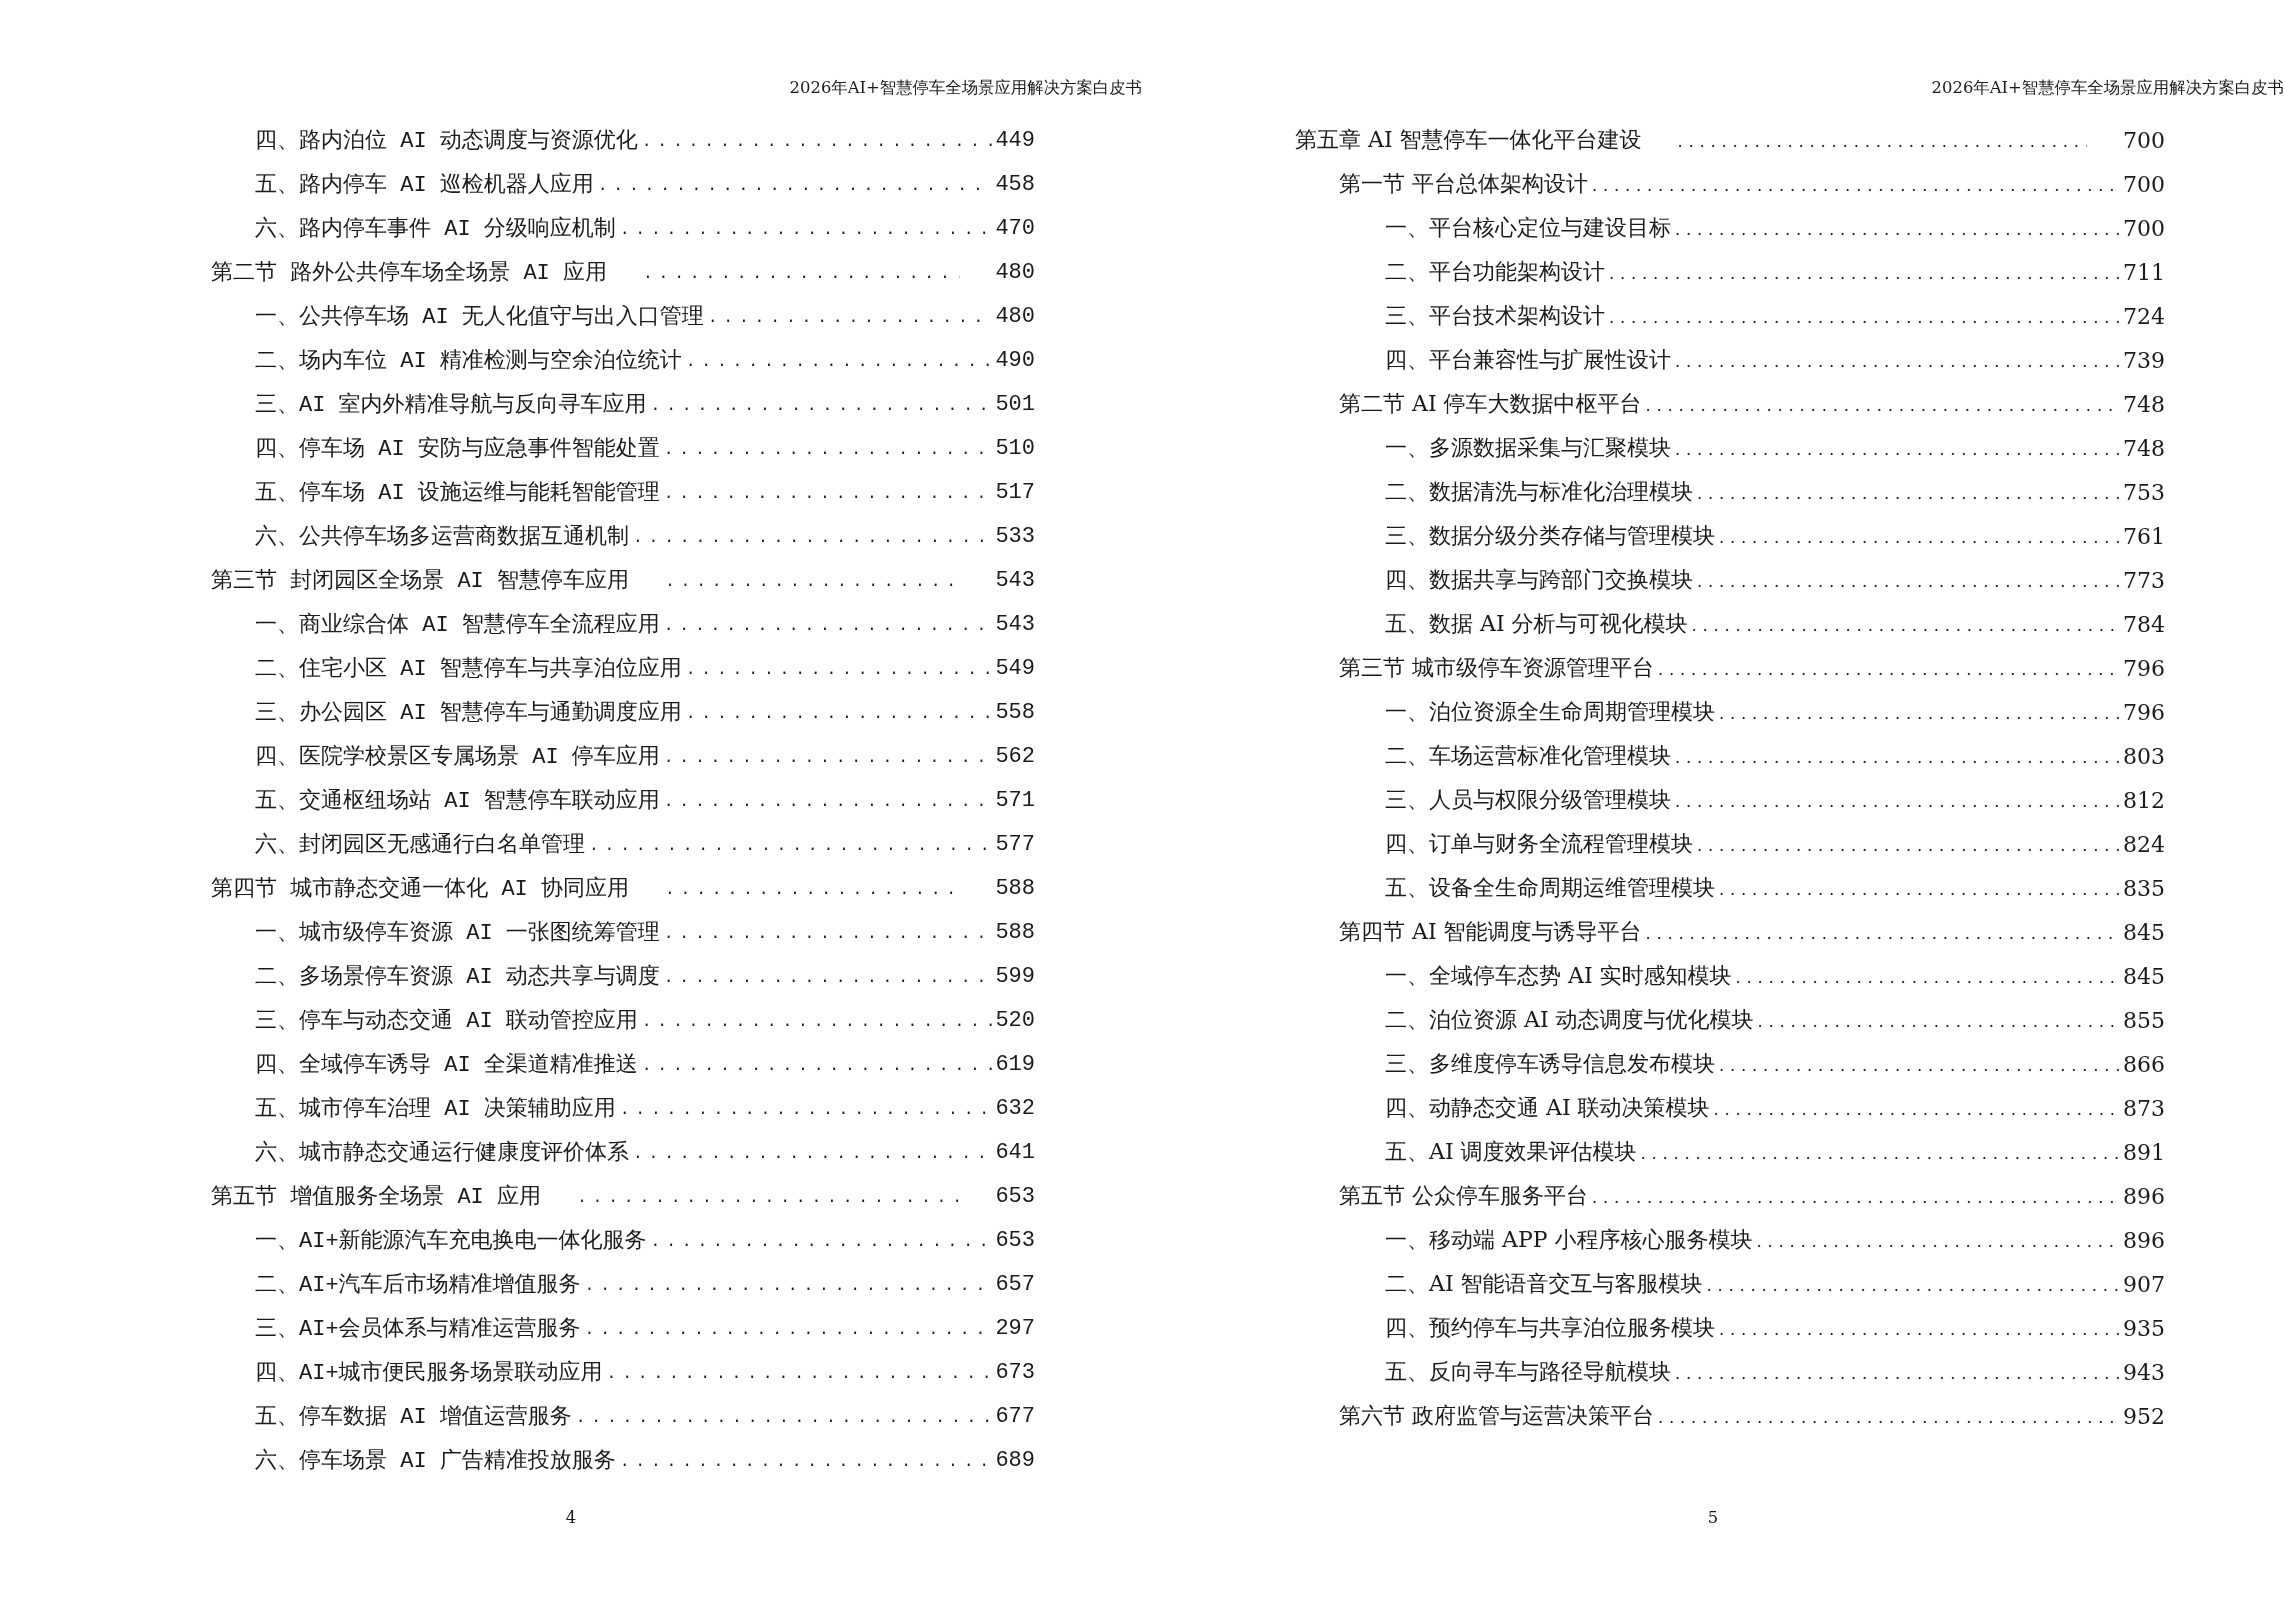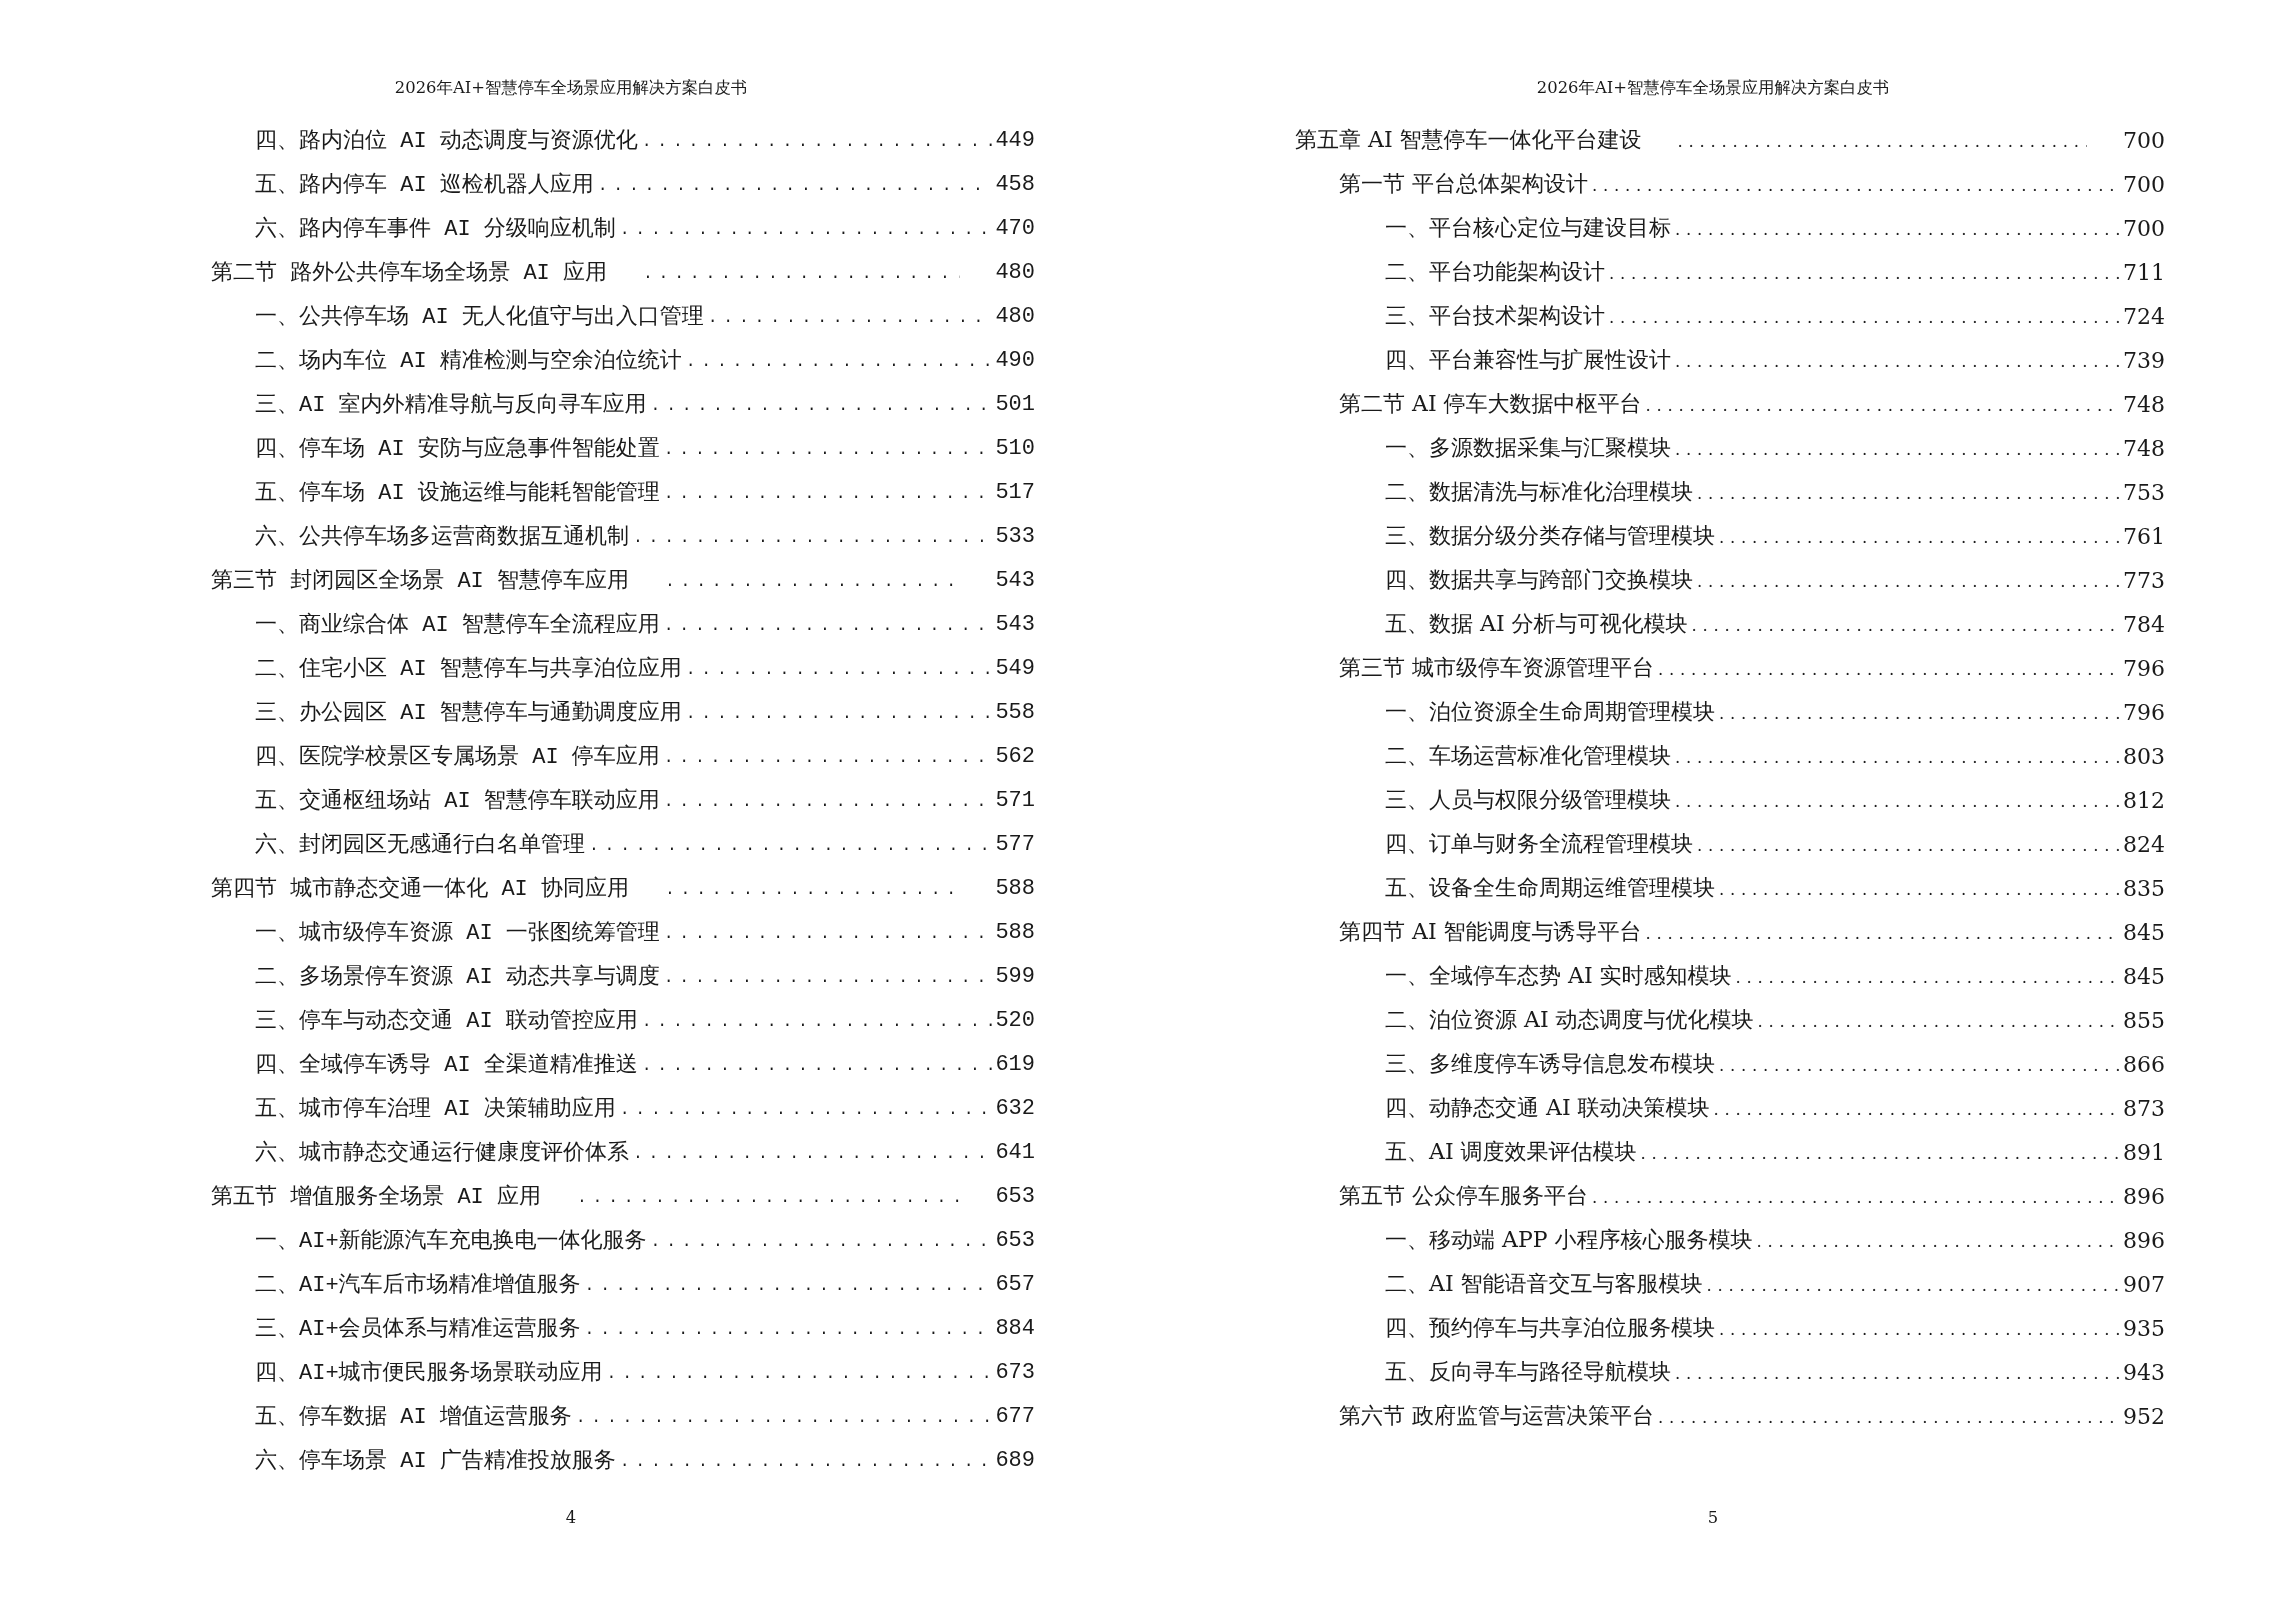--- a/index.html
+++ b/index.html
@@ -8,7 +8,7 @@
   .page { position:absolute; top:0; height:1622px; }
   .page.left { left:0; width:1142px; }
   .page.right { left:1142px; width:1142px; }
-  .header { position:absolute; top:77px; width:100%; text-align:center; font-size:16.4px; letter-spacing:0px; }
+  .header { position:absolute; top:77px; width:100%; text-align:right; font-size:16.4px; letter-spacing:0px; }
   .footer { position:absolute; top:1508px; width:100%; text-align:center; font-size:16.4px; }
   .toc { position:absolute; top:118px; margin:0; padding:0; list-style:none; }
   .page.left .toc { left:211px; width:824px;font-family:Liberation Mono, monospace; }

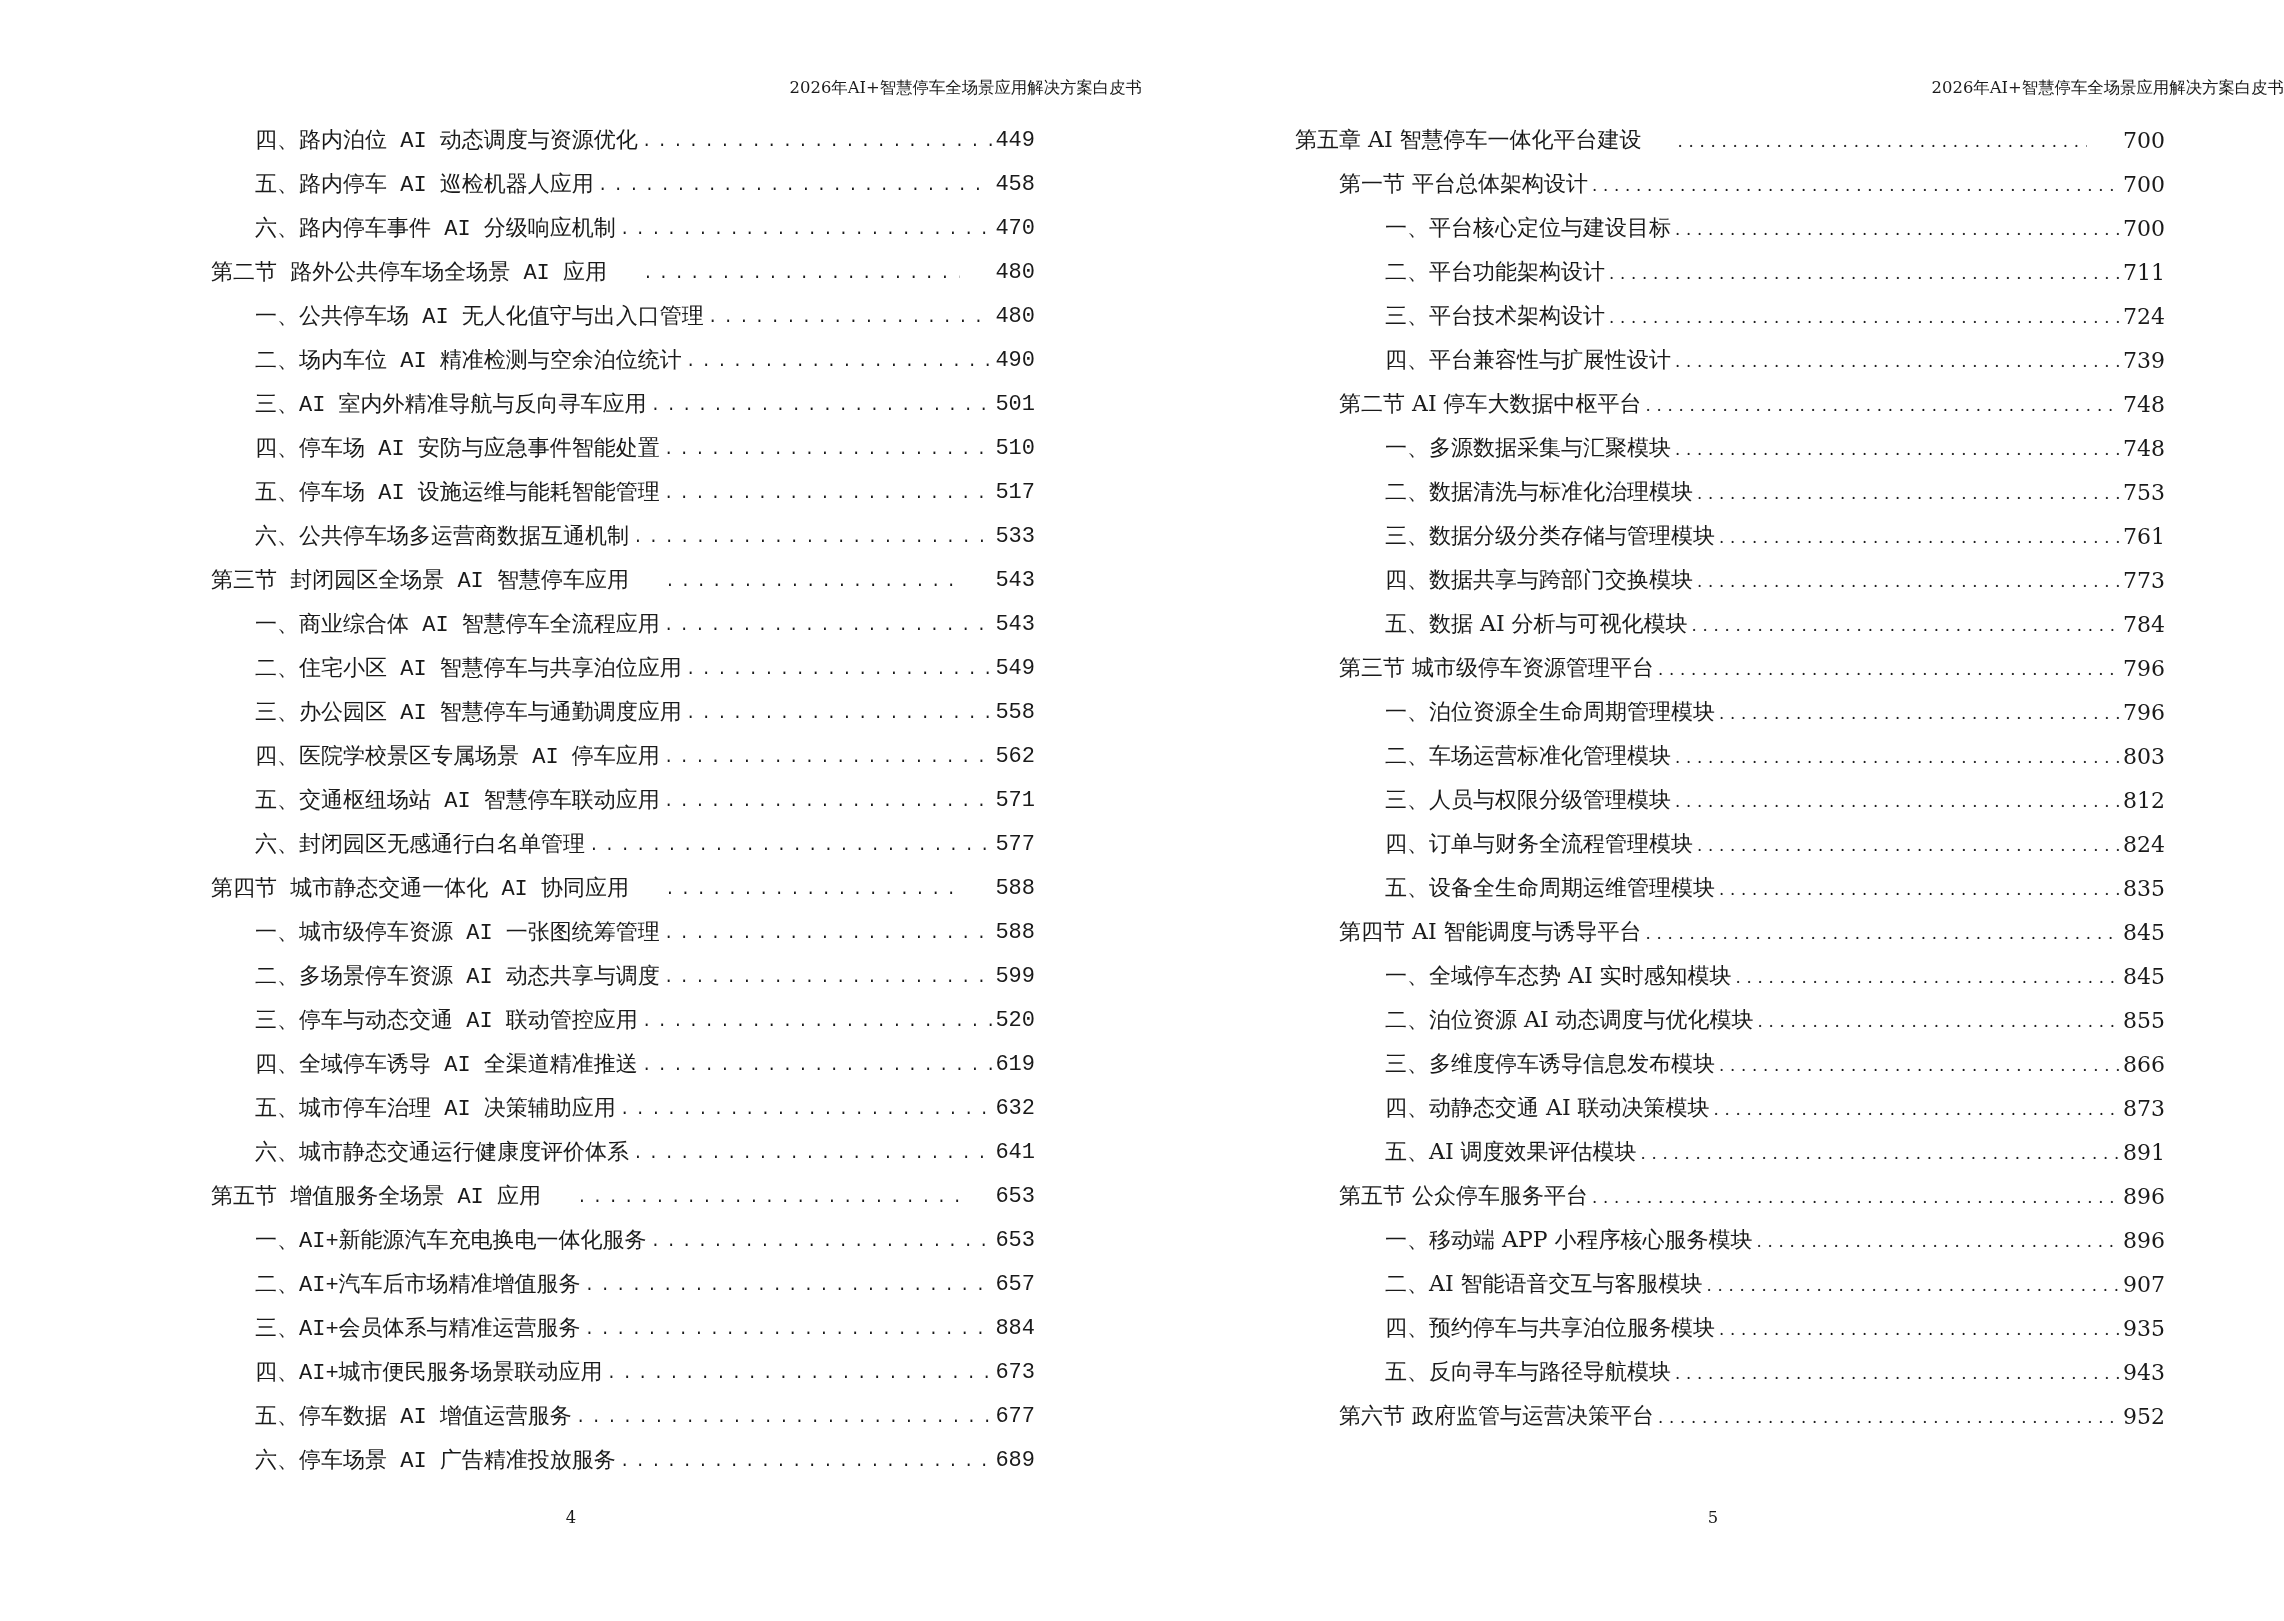--- a/index.html
+++ b/index.html
@@ -166,7 +166,7 @@
       <li class="row lvl2">
         <span class="title">三、AI+会员体系与精准运营服务</span>
         <span class="dots"></span>
-        <span class="num">884</span>
+        <span class="num">297</span>
       </li>
       <li class="row lvl2">
         <span class="title">四、AI+城市便民服务场景联动应用</span>

